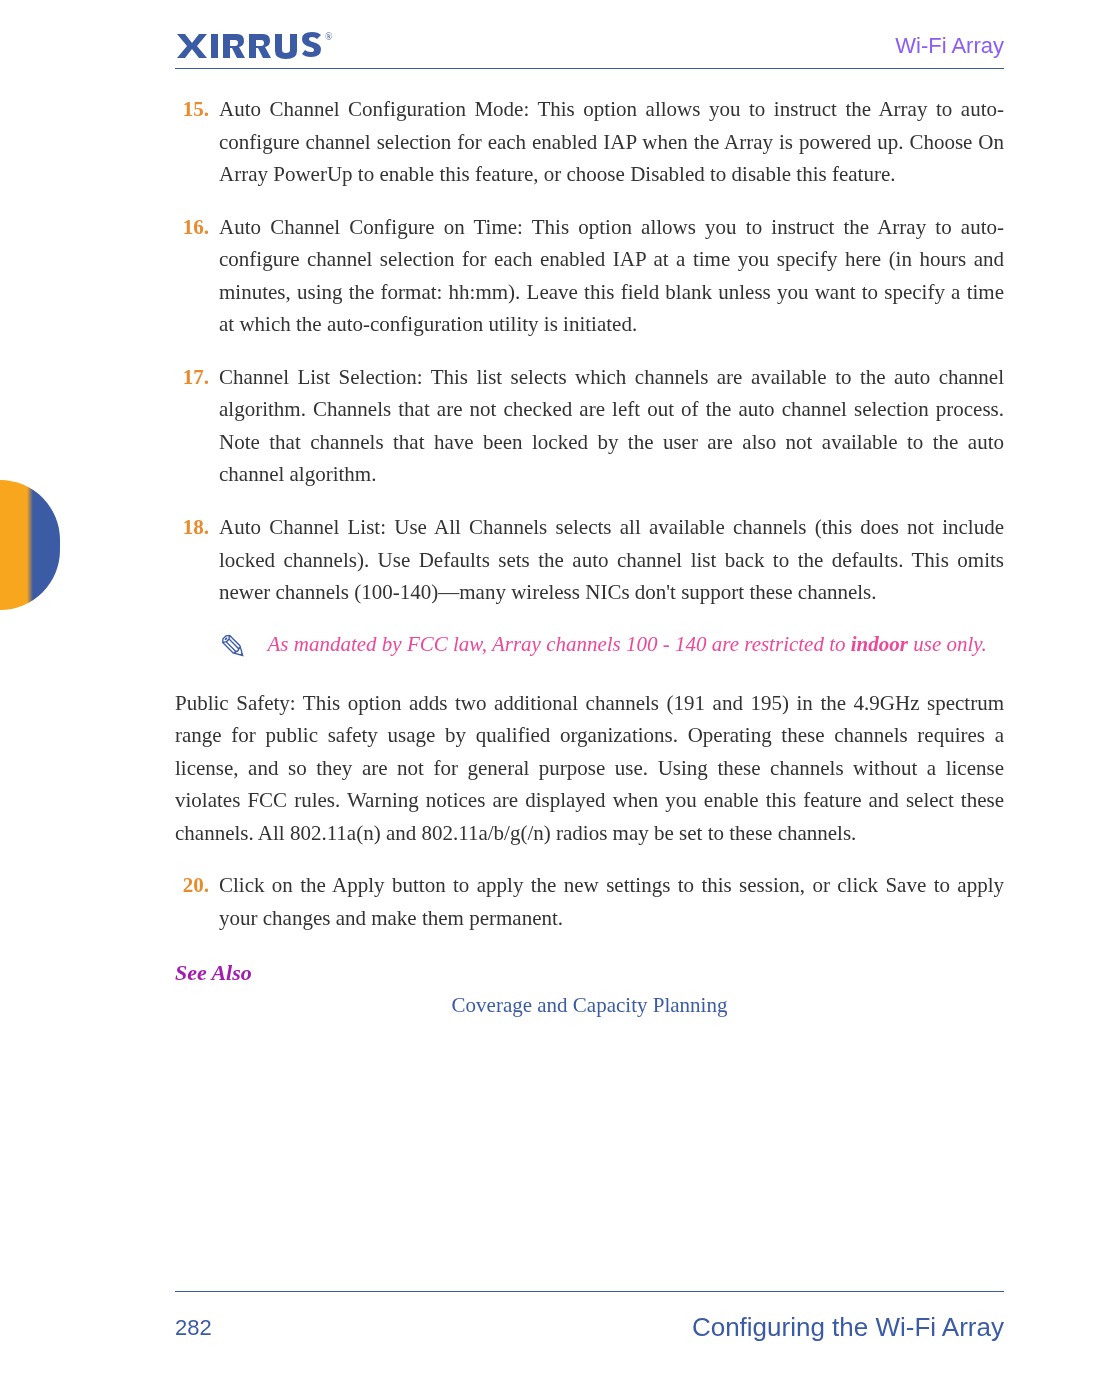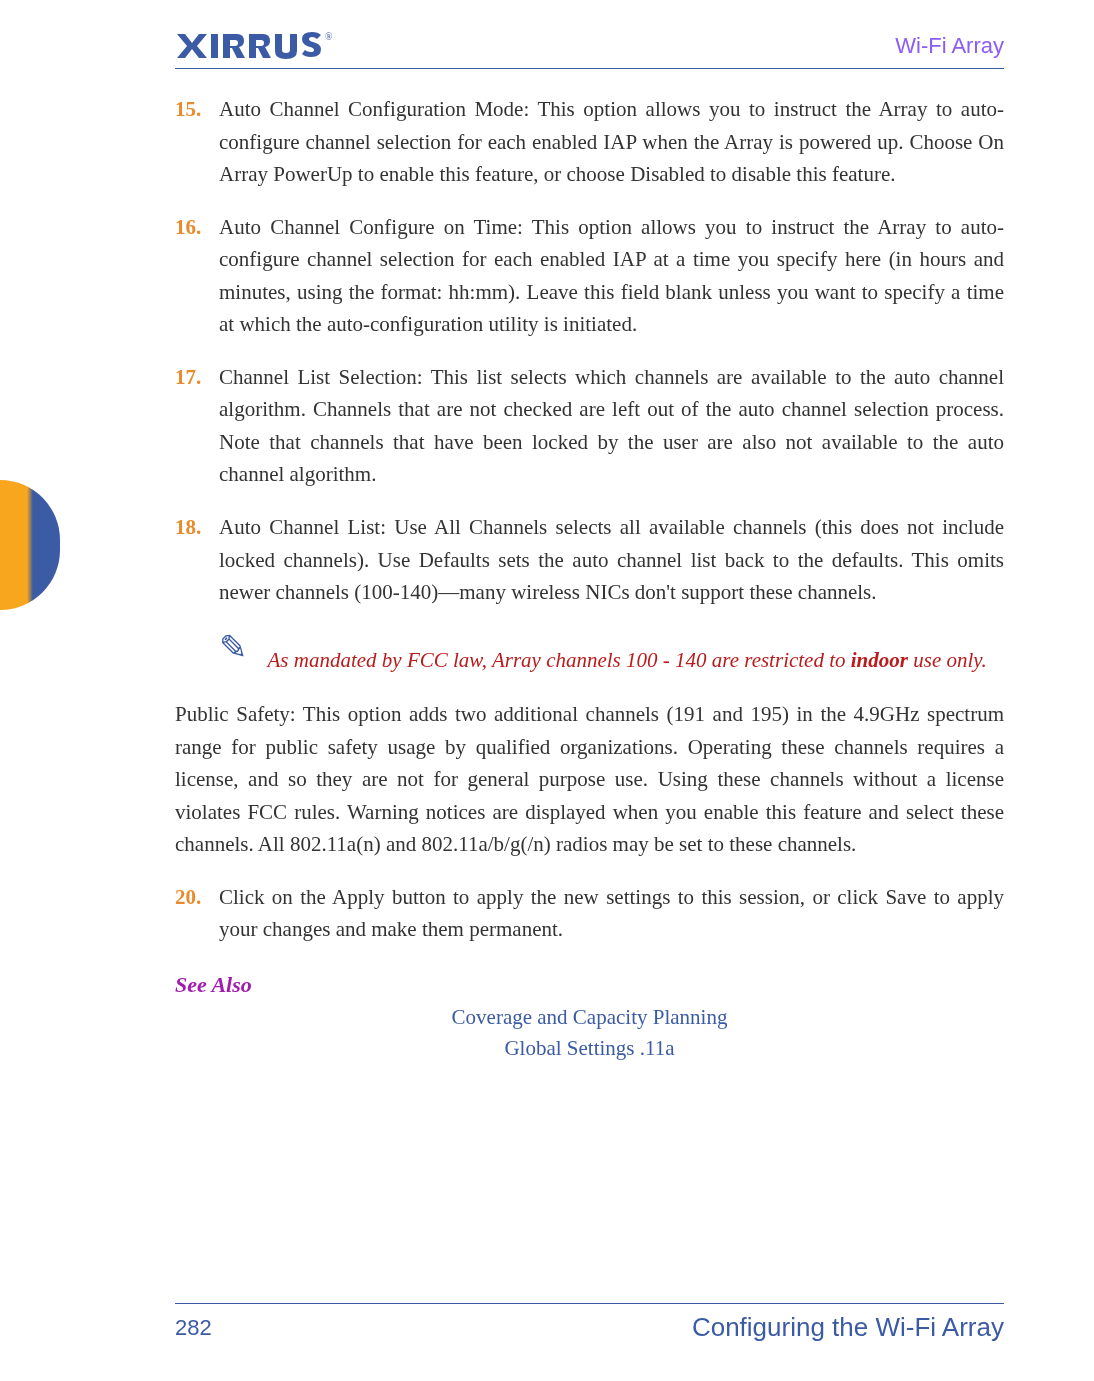--- a/index.html
+++ b/index.html
@@ -59,7 +59,7 @@
       color: #e98b2c;
       font-weight: bold;
       flex: 0 0 44px;
-      text-align: left;
+      text-align: right;
       padding-right: 10px;
       font-family: "Palatino Linotype", Palatino, Georgia, serif;
     }

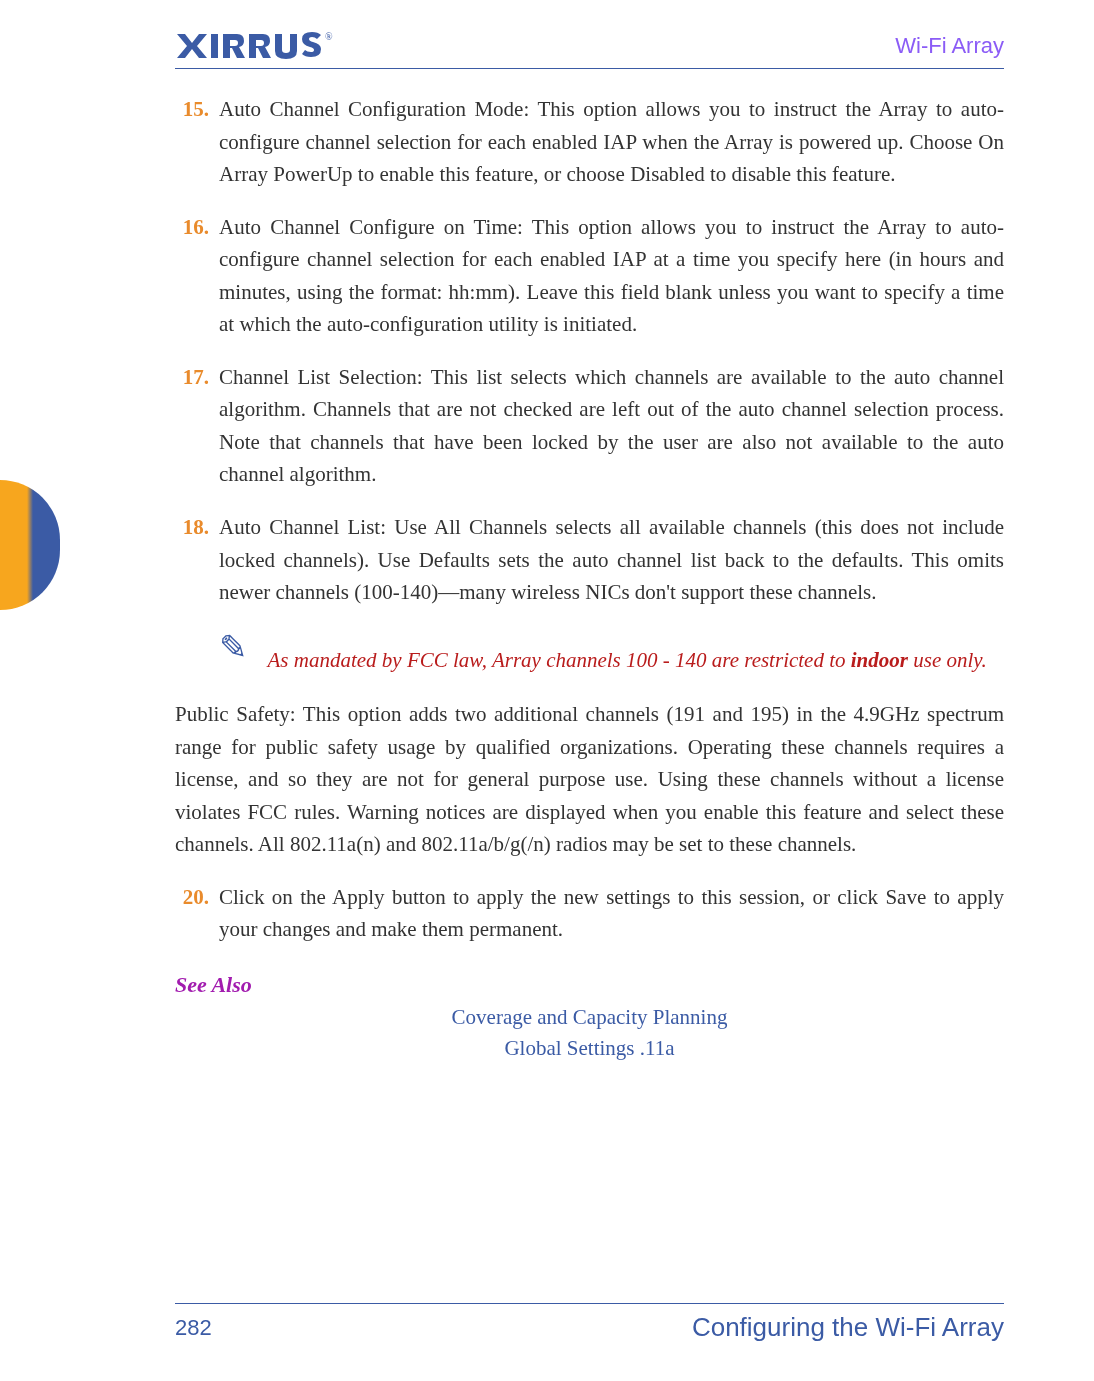--- a/index.html
+++ b/index.html
@@ -81,12 +81,11 @@
       margin-top: 2px;
     }
     .note-text {
-      color: #b91c1c;
+      color: #ec4899;
       font-style: italic;
       font-size: 21px;
       line-height: 1.5;
       text-align: justify;
-      margin-top: 16px;
     }
     .note-text .bold-i { font-weight: bold; font-style: italic; }
     .see-also-hdr {

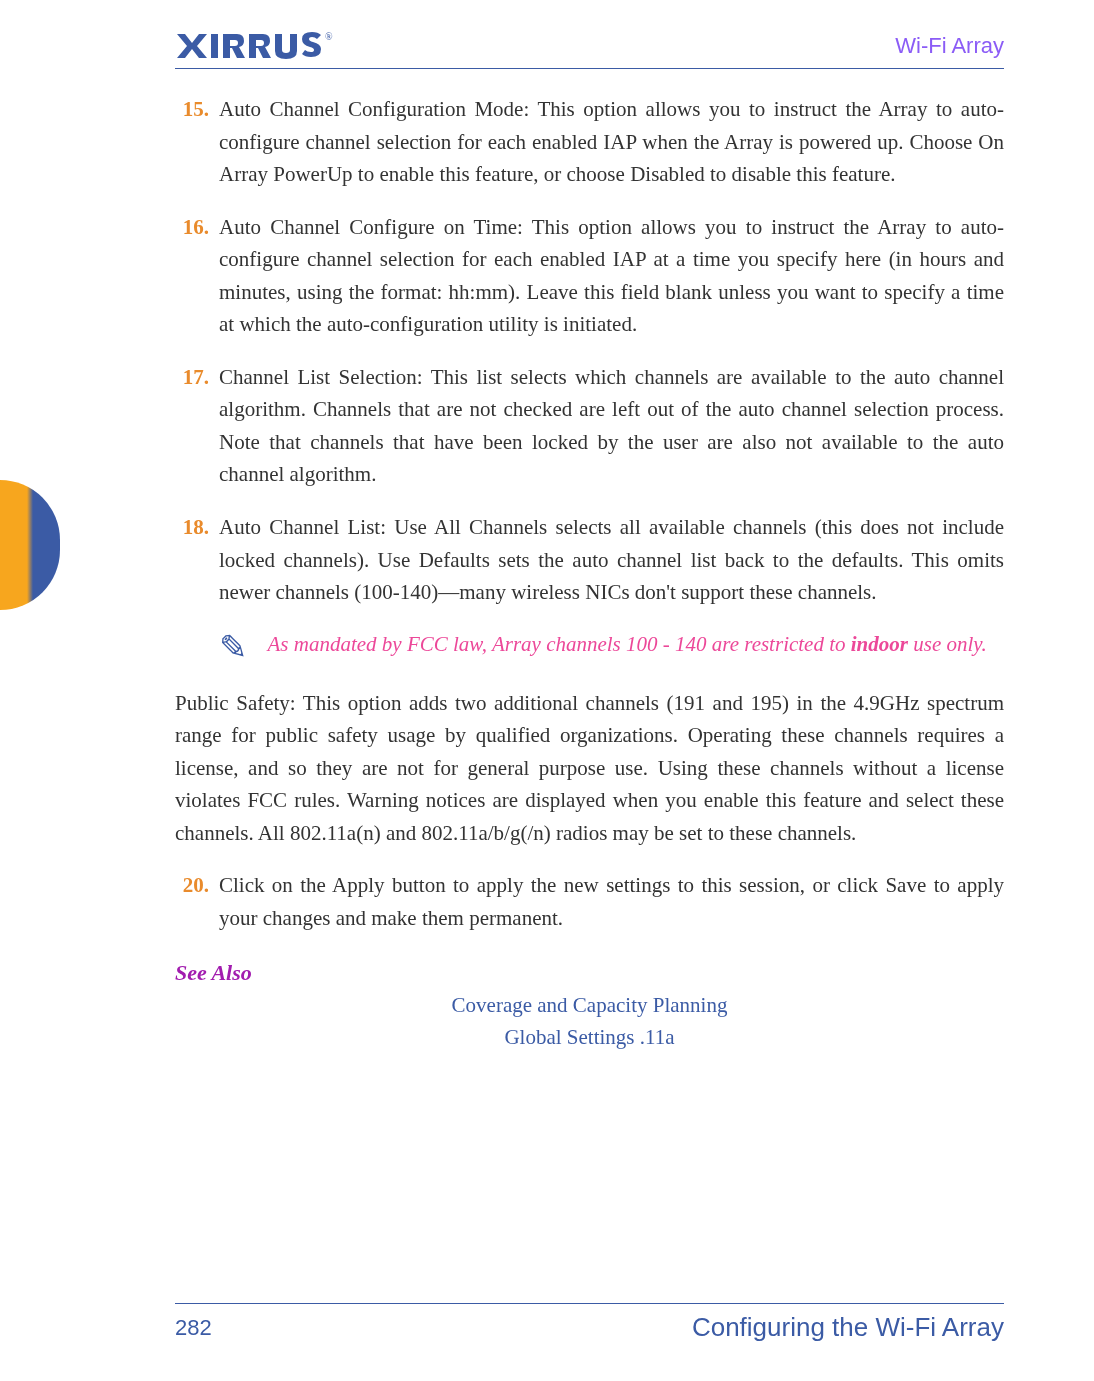--- a/index.html
+++ b/index.html
@@ -200,7 +200,6 @@
 
     <div class="see-also-hdr">See Also</div>
     <a class="see-also-link">Coverage and Capacity Planning</a>
-    <a class="see-also-link">Global Settings .11a</a>
   </div>
 
   <div class="footer">

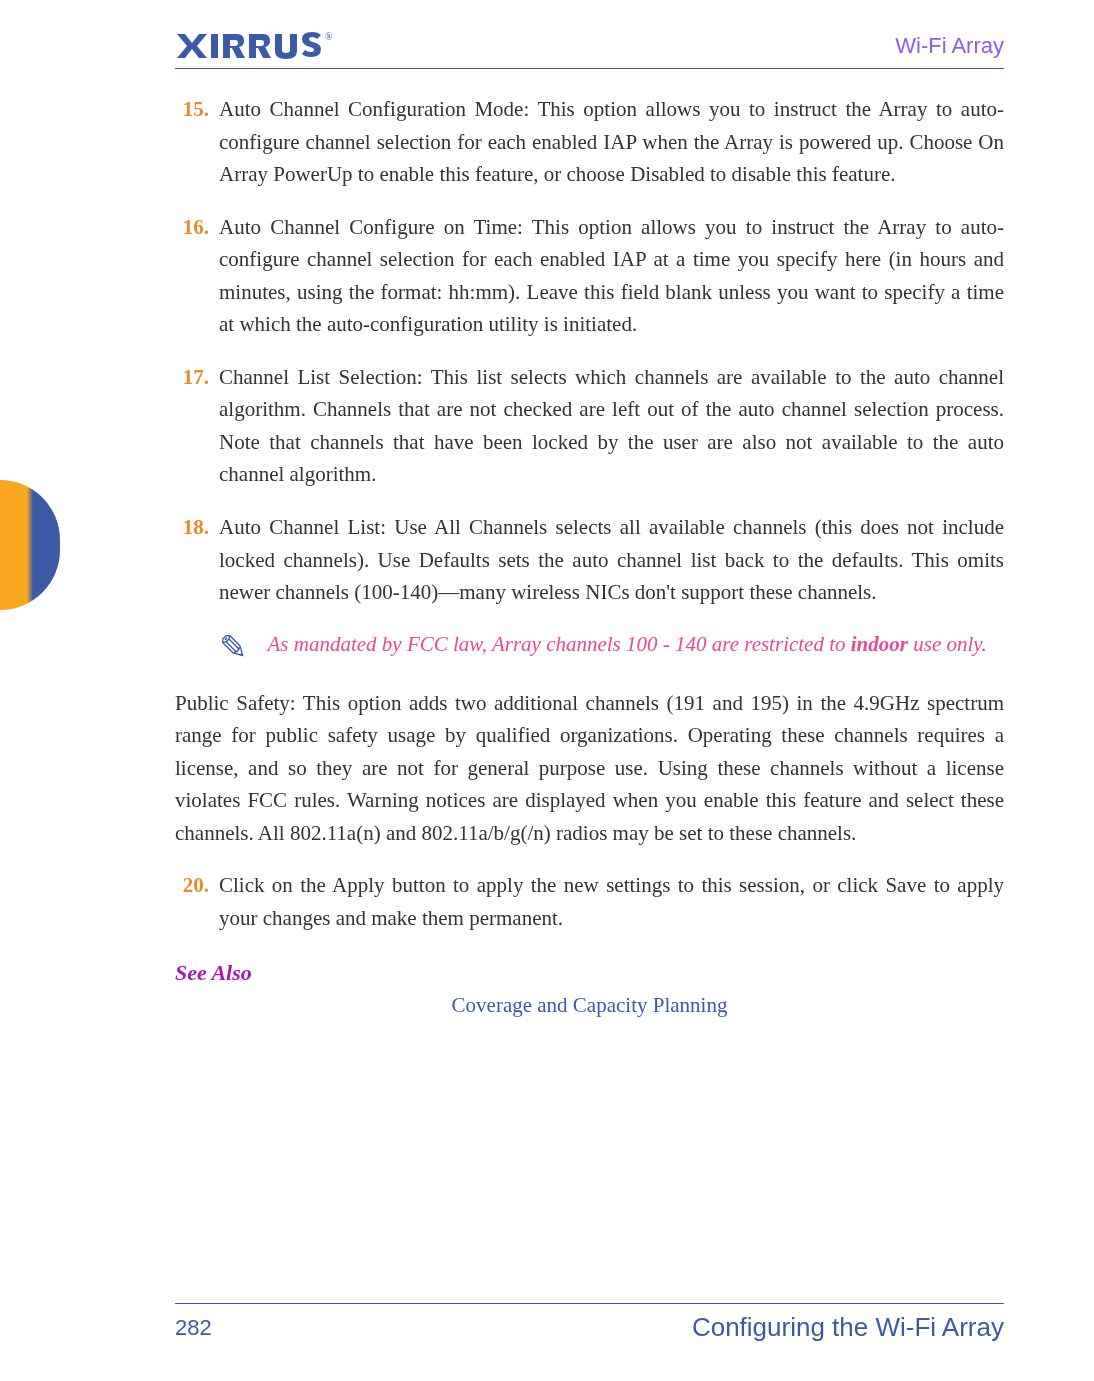--- a/index.html
+++ b/index.html
@@ -109,7 +109,7 @@
       left: 175px;
       right: 90px;
       border-top: 1.5px solid #3b5ba5;
-      padding-top: 8px;
+      padding-top: 20px;
       display: flex;
       justify-content: space-between;
       align-items: center;

